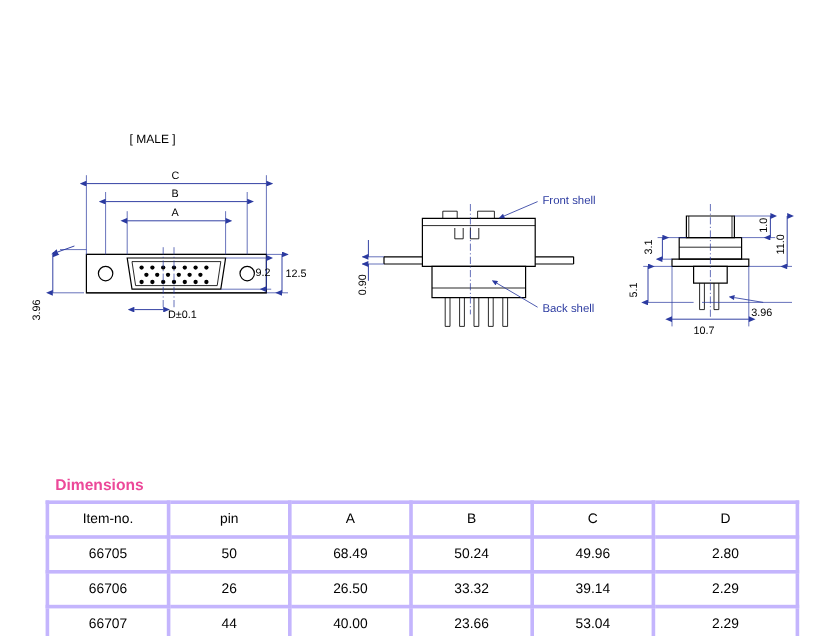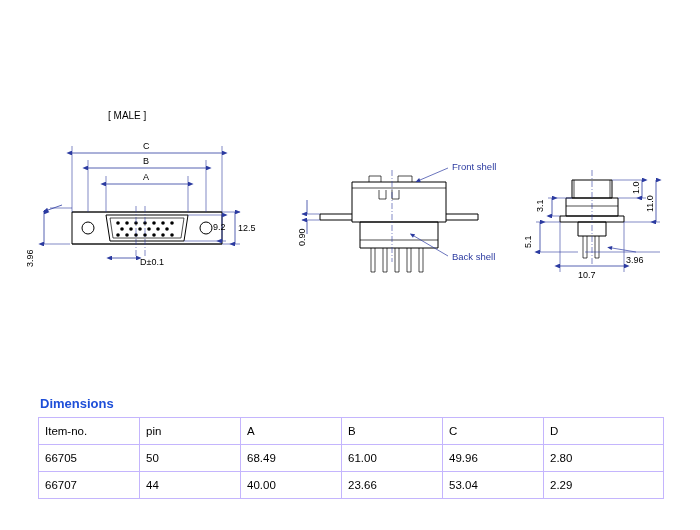--- a/index.html
+++ b/index.html
@@ -87,8 +87,8 @@
   .table-title {
     font-size: 13px;
     font-weight: bold;
-    margin: 0 0 6px 2px;
-    color: #1d4ed8;
+    margin: 0 0 6px 8px;
+    color: #ec4899;
   }
   table.dims {
     border-collapse: collapse;

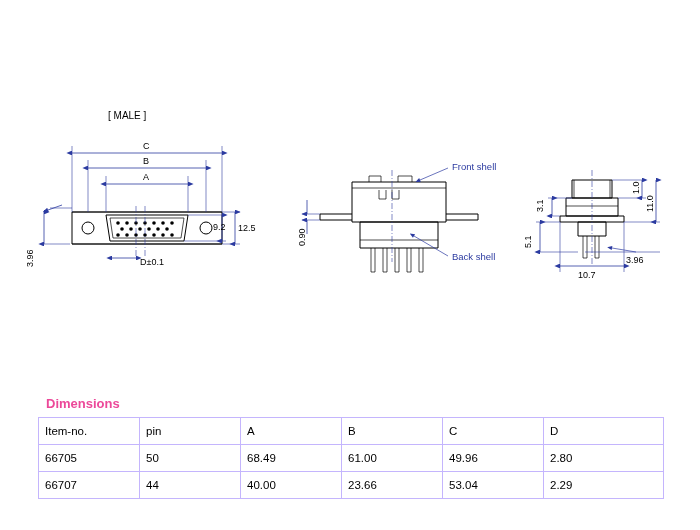--- a/index.html
+++ b/index.html
@@ -96,10 +96,10 @@
     table-layout: fixed;
   }
   table.dims th, table.dims td {
-    border: 1px solid #c4b5fd;
+    border: 3px solid #c4b5fd;
     font-size: 11.5px;
     font-weight: normal;
-    text-align: left;
+    text-align: center;
     padding: 4px 6px;
     height: 18px;
     color: #000;

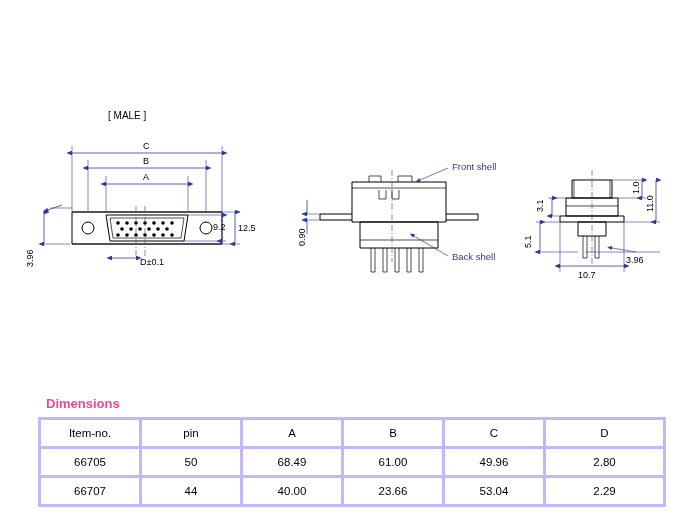--- a/index.html
+++ b/index.html
@@ -360,7 +360,7 @@
           <td>66705</td>
           <td>50</td>
           <td>68.49</td>
-          <td>61.00</td>
+          <td>50.24</td>
           <td>49.96</td>
           <td>2.80</td>
         </tr>

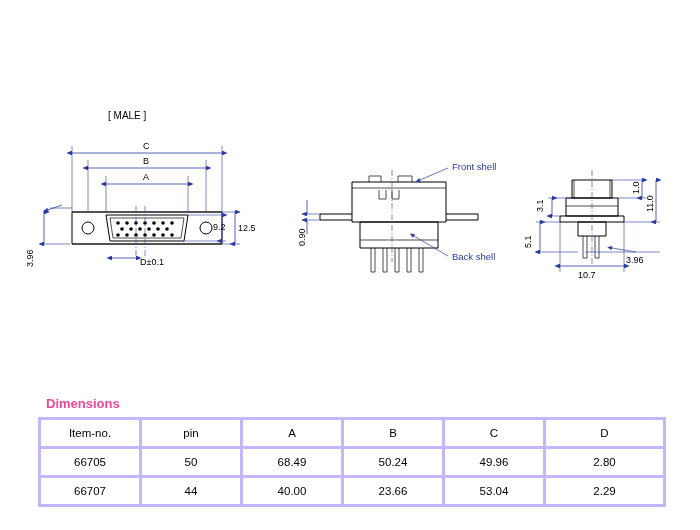--- a/index.html
+++ b/index.html
@@ -365,6 +365,14 @@
           <td>2.80</td>
         </tr>
         <tr>
+          <td>66706</td>
+          <td>26</td>
+          <td>26.50</td>
+          <td>33.32</td>
+          <td>39.14</td>
+          <td>2.29</td>
+        </tr>
+        <tr>
           <td>66707</td>
           <td>44</td>
           <td>40.00</td>

